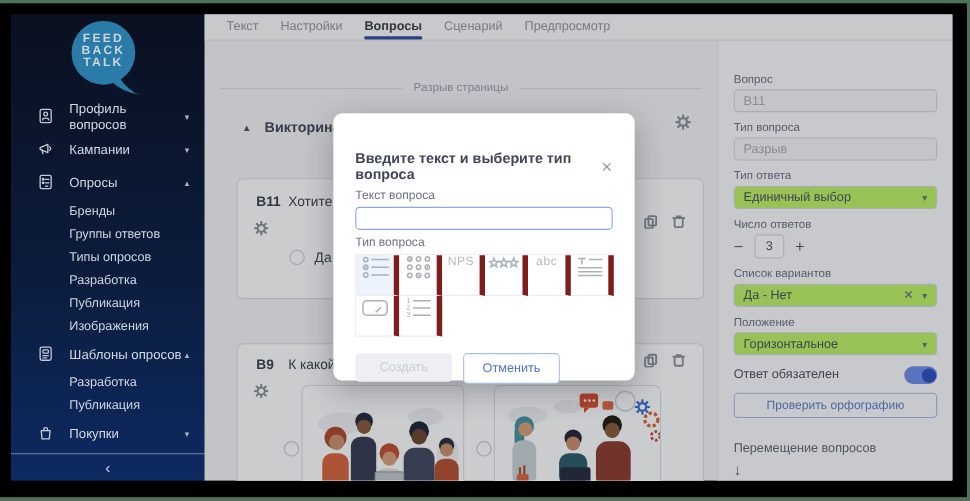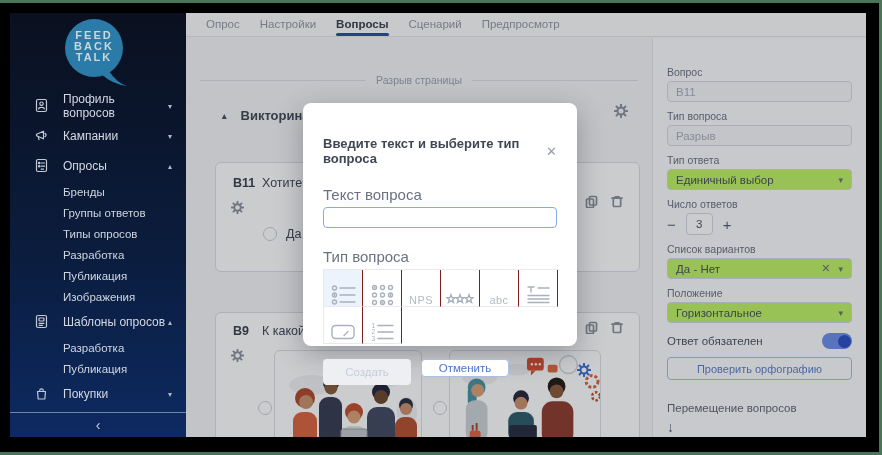--- a/index.html
+++ b/index.html
@@ -219,7 +219,7 @@
 
   <div class="content">
     <div class="tabbar">
-      <span class="tab">Опрос</span>
+      <span class="tab">Текст</span>
       <span class="tab">Настройки</span>
       <span class="tab active">Вопросы</span>
       <span class="tab">Сценарий</span>

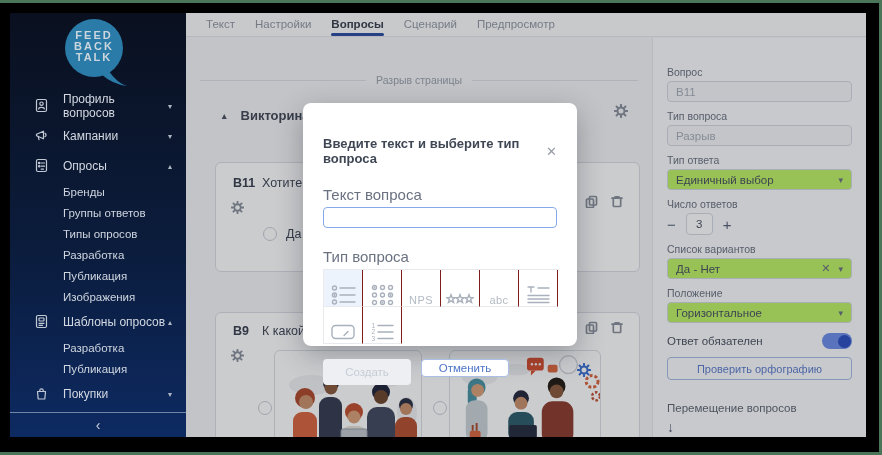--- a/index.html
+++ b/index.html
@@ -93,7 +93,7 @@
   .m-head{display:flex;align-items:center;justify-content:space-between;}
   .m-title{font-size:13px;font-weight:600;color:#3f4654;}
   .m-close{background:none;border:none;font-size:13px;color:#969ca6;cursor:pointer;}
-  .m-label{font-size:15px;color:#6a7180;margin-top:20px;}
+  .m-label{font-size:11px;color:#6a7180;margin-top:6px;}
   .m-input{margin-top:4px;width:100%;height:21px;border:1.5px solid #86a9ec;border-radius:4px;outline:none;
     font-size:12px;padding:0 7px;font-family:inherit;}
   .type-grid{margin-top:4px;display:flex;flex-wrap:wrap;width:236px;border-top:1px solid #e8eaee;border-left:1px solid #e8eaee;}

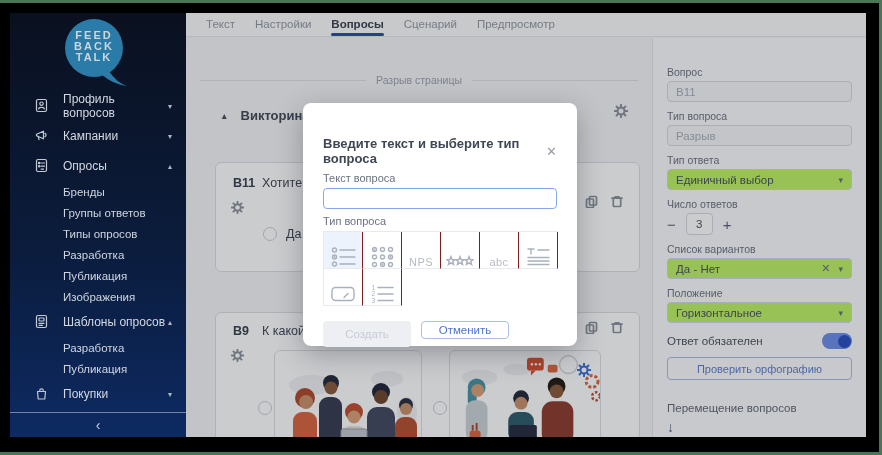--- a/index.html
+++ b/index.html
@@ -97,8 +97,8 @@
   .m-input{margin-top:4px;width:100%;height:21px;border:1.5px solid #86a9ec;border-radius:4px;outline:none;
     font-size:12px;padding:0 7px;font-family:inherit;}
   .type-grid{margin-top:4px;display:flex;flex-wrap:wrap;width:236px;border-top:1px solid #e8eaee;border-left:1px solid #e8eaee;}
-  .type-cell{width:39px;height:37px;border-right:1px solid #7f1d1d;border-bottom:1px solid #e8eaee;display:flex;
-    align-items:flex-end;justify-content:center;background:#fff;cursor:pointer;font-size:11px;color:#b3bac4;letter-spacing:.5px;}
+  .type-cell{width:39px;height:37px;border-right:5px solid #7f1d1d;border-bottom:1px solid #e8eaee;display:flex;
+    align-items:flex-start;justify-content:center;background:#fff;cursor:pointer;font-size:11px;color:#b3bac4;letter-spacing:.5px;}
   .type-cell.selected{background:#ecf3fd;}
   .m-buttons{display:flex;gap:10px;margin-top:15px;}
   .btn-create{width:88px;height:26px;background:#edeff3;color:#c7cdd6;border:none;border-radius:4px;font-size:11.5px;font-family:inherit;}

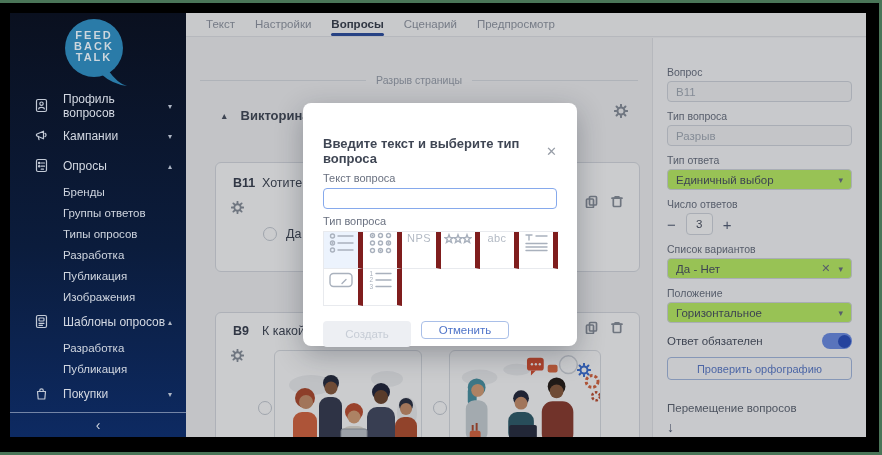--- a/index.html
+++ b/index.html
@@ -102,7 +102,7 @@
   .type-cell.selected{background:#ecf3fd;}
   .m-buttons{display:flex;gap:10px;margin-top:15px;}
   .btn-create{width:88px;height:26px;background:#edeff3;color:#c7cdd6;border:none;border-radius:4px;font-size:11.5px;font-family:inherit;}
-  .btn-cancel{width:88px;height:18px;background:#fff;border:1px solid #a9bfe8;color:#4f74c9;border-radius:4px;
+  .btn-cancel{width:88px;height:28px;background:#fff;border:1px solid #a9bfe8;color:#4f74c9;border-radius:4px;
     font-size:11.5px;cursor:pointer;font-family:inherit;}
   .ic-stroke{stroke:#c3cad6;fill:none;stroke-width:1.2;stroke-linecap:round;stroke-linejoin:round;}
   .gear-stroke{stroke:#8a919c;fill:none;stroke-width:1.7;stroke-linecap:round;}

